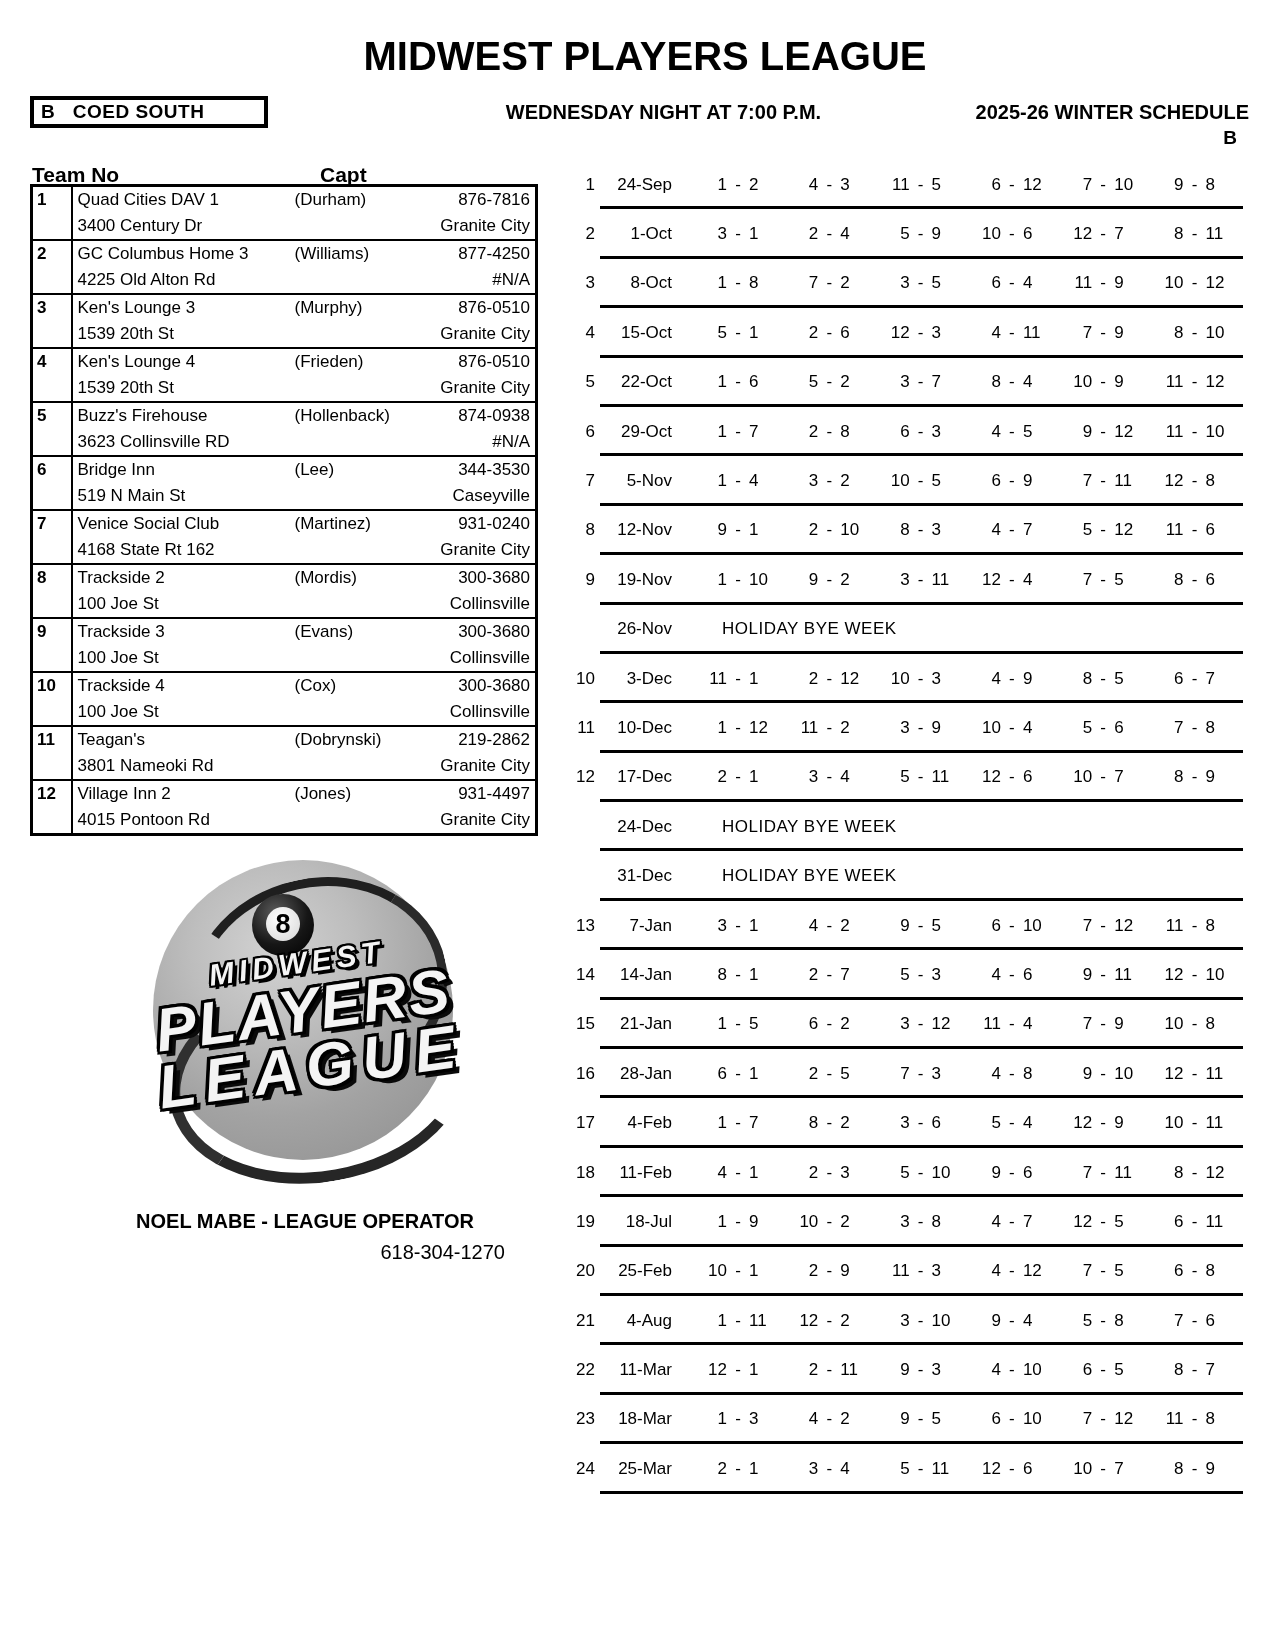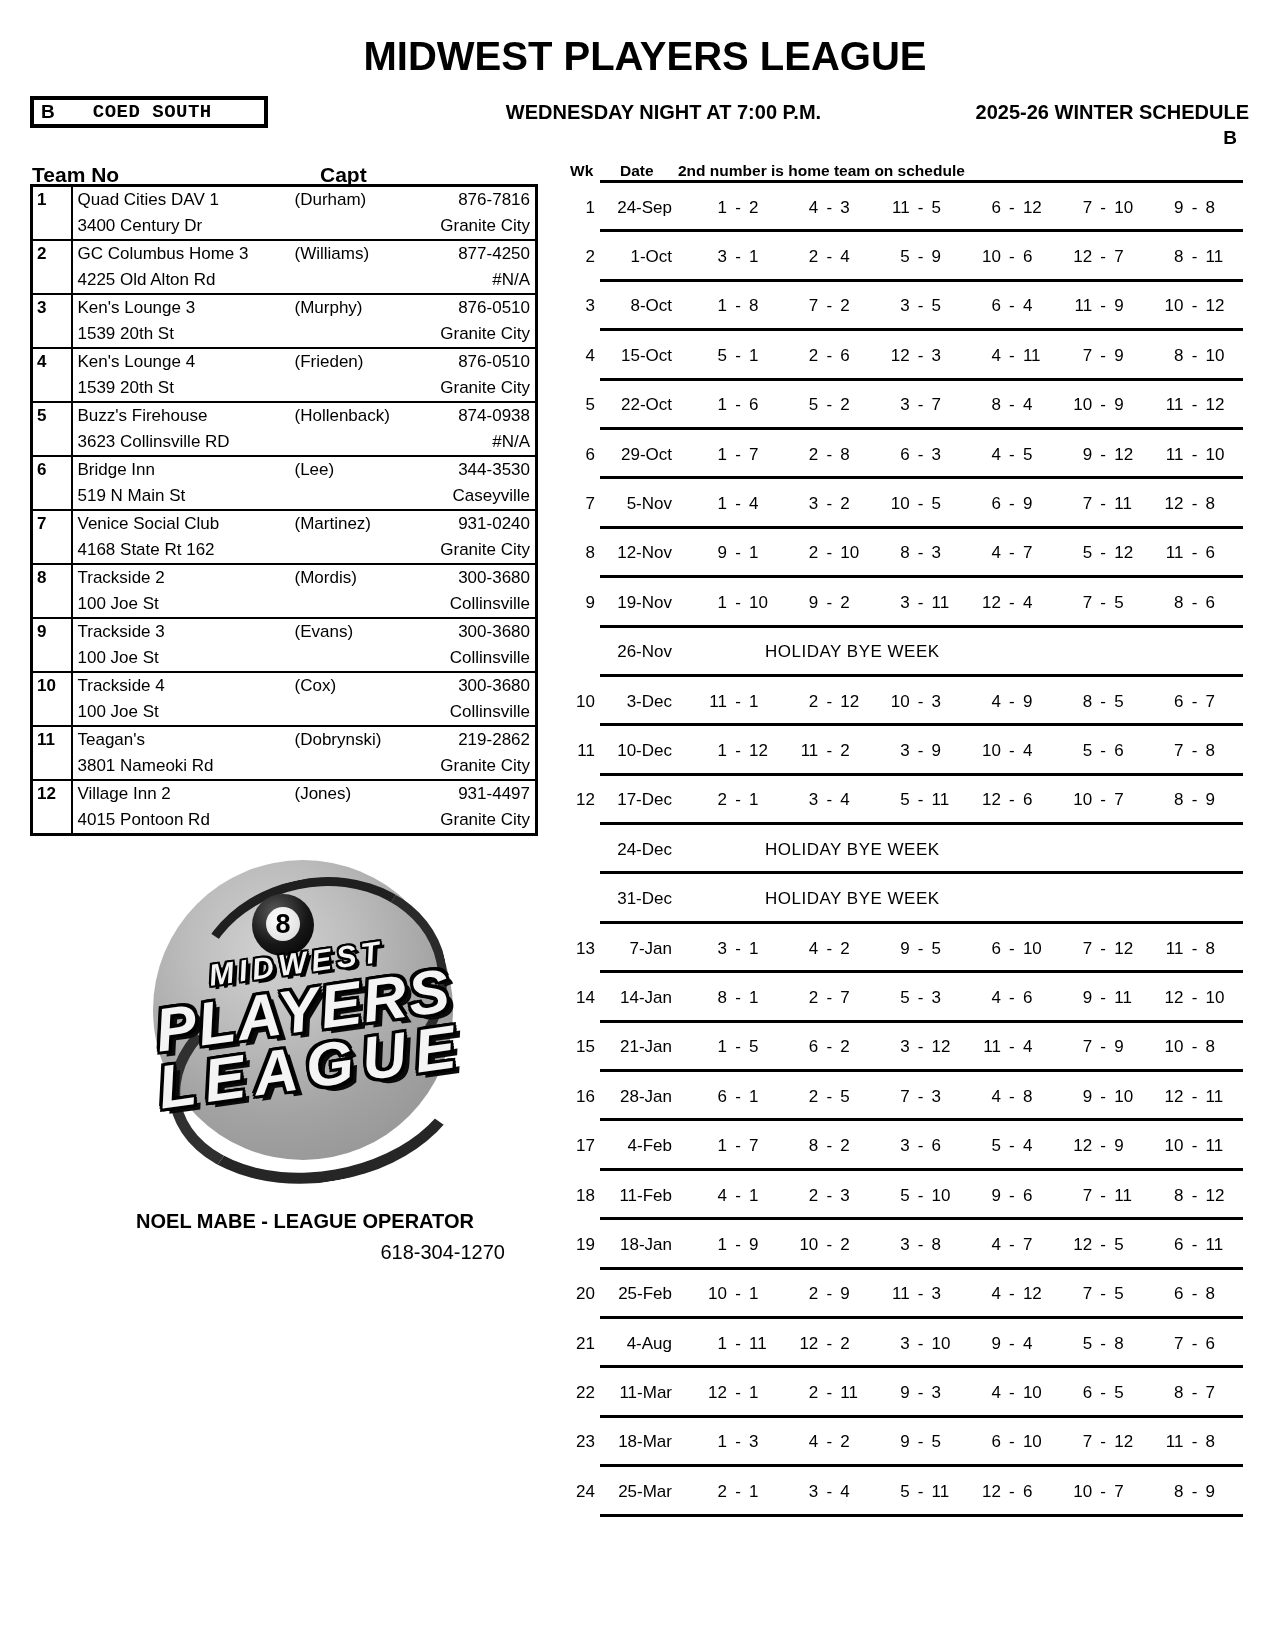--- a/index.html
+++ b/index.html
@@ -19,7 +19,7 @@
     font-weight:bold;font-size:19px;
   }
   .division-box .b{margin-left:7px;}
-  .division-box .nm{margin-left:38px;letter-spacing:0.5px;font-family:Liberation Mono, monospace;}
+  .division-box .nm{margin-left:18px;letter-spacing:0.5px;}
   .night{
     position:absolute;left:486px;top:101px;width:355px;text-align:center;
     font-weight:bold;font-size:20px;white-space:nowrap;

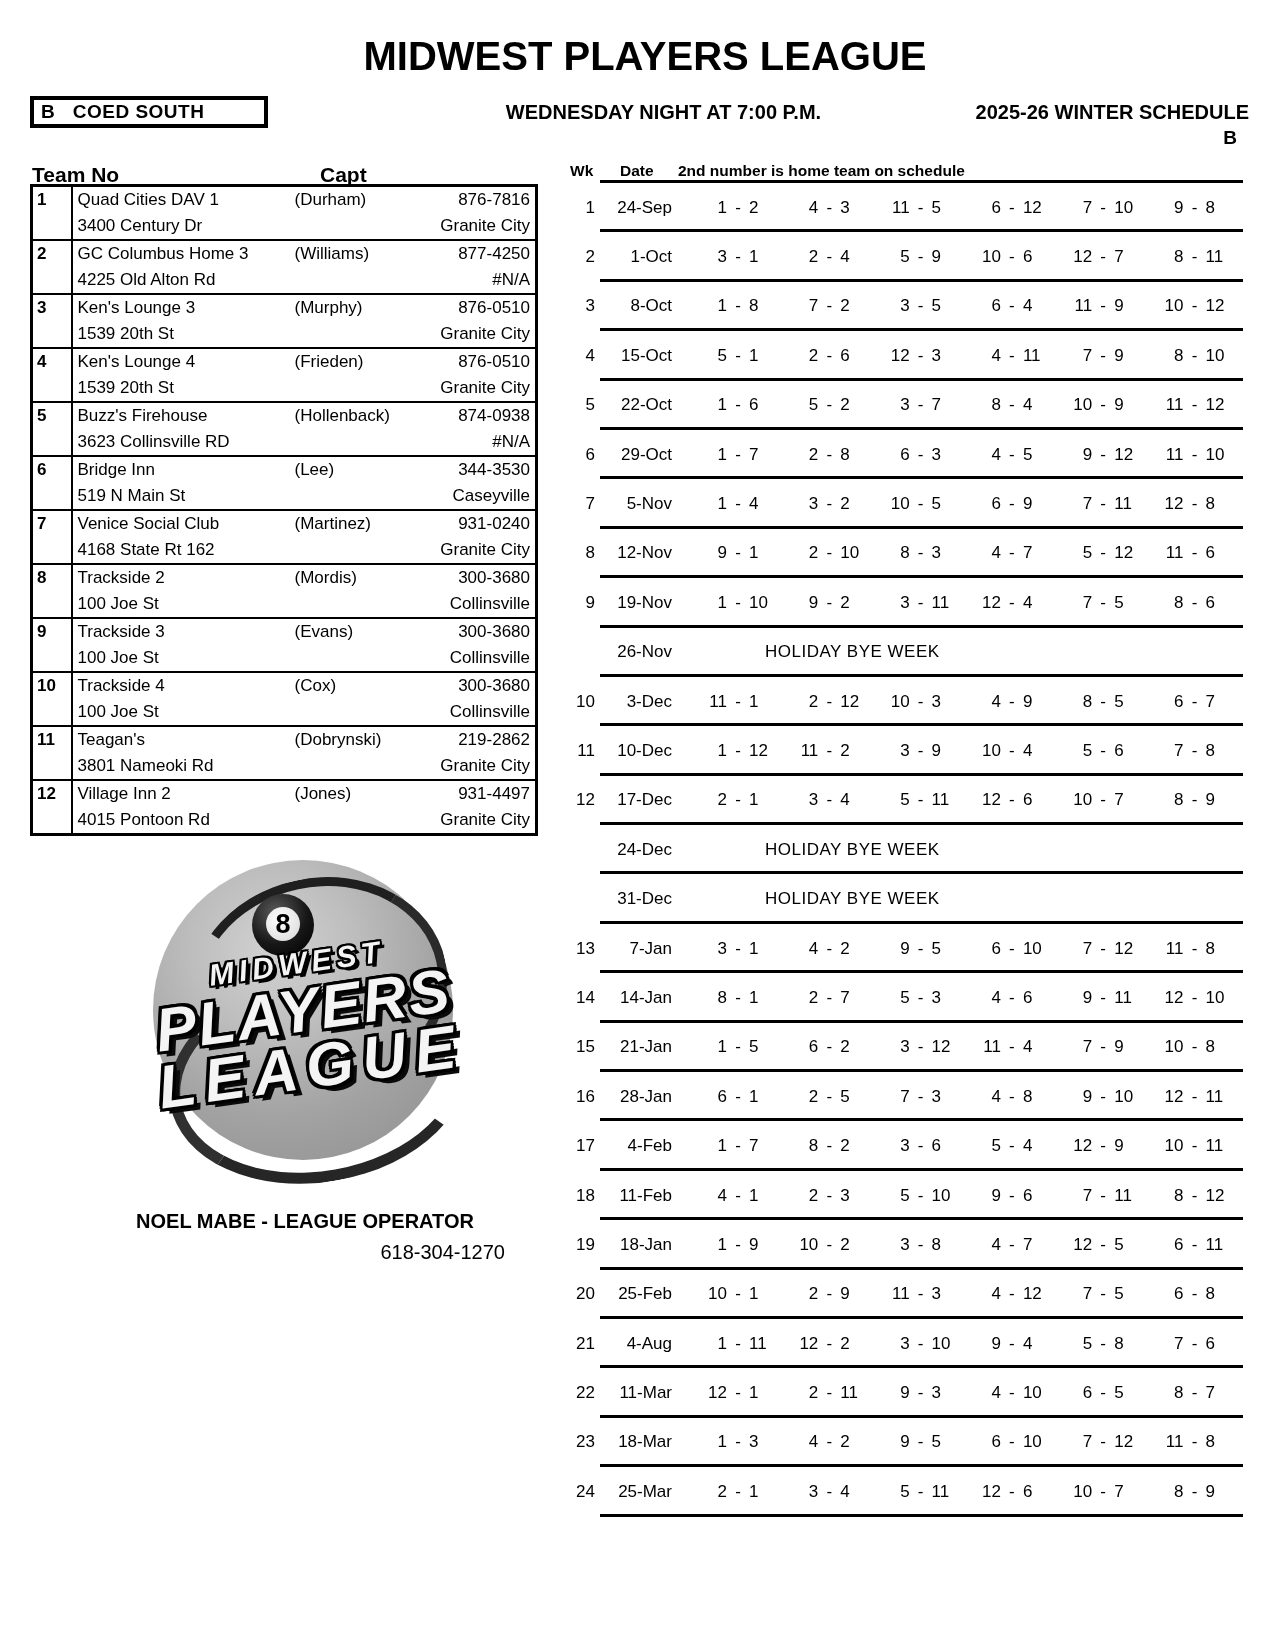--- a/index.html
+++ b/index.html
@@ -293,12 +293,6 @@
   </table>
 
 <div class="schedule" id="schedule">
-  <div class="sched-header">
-    <span class="h-wk">Wk</span>
-    <span class="h-date">Date</span>
-    <span class="h-note">2nd number is home team on schedule</span>
-    <span class="rule"></span>
-  </div>
   <div id="sched-rows">
       <div class="sched-row">
         <div class="wk">1</div>

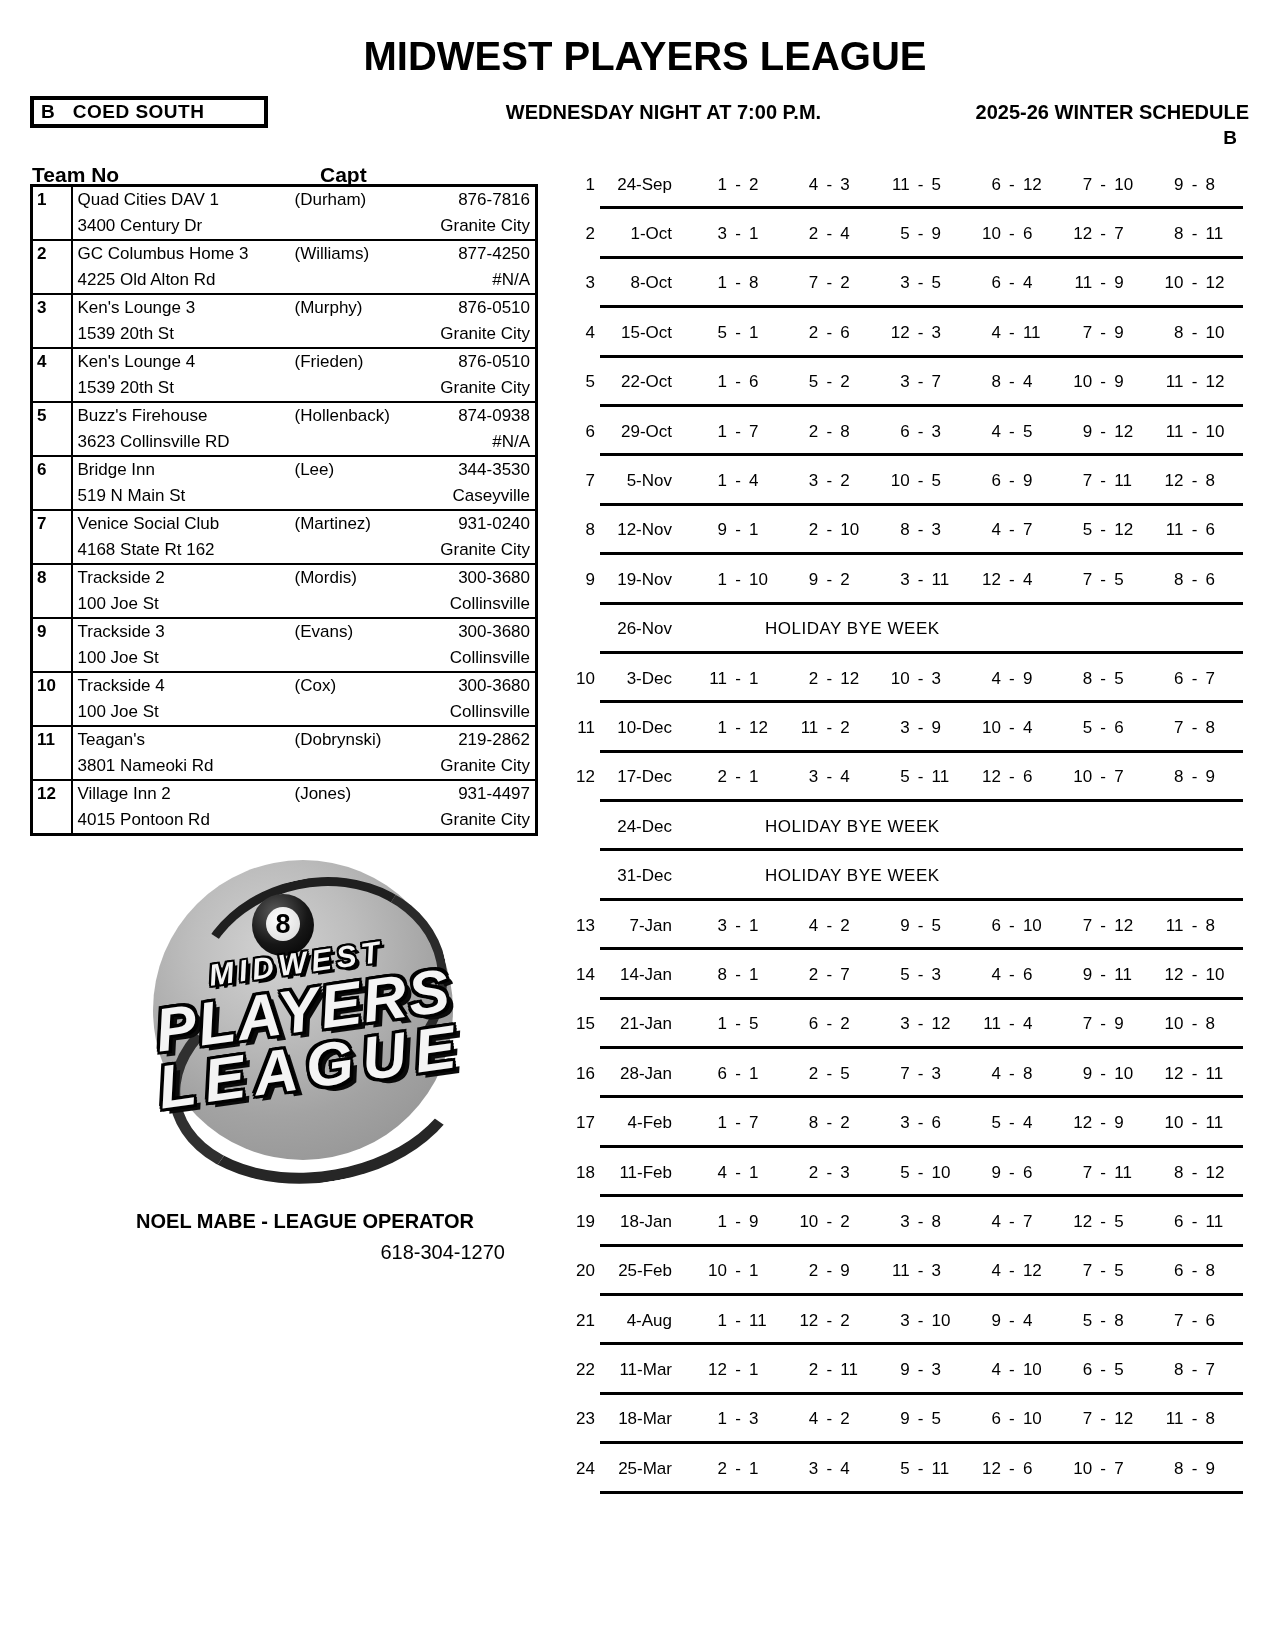--- a/index.html
+++ b/index.html
@@ -67,7 +67,7 @@
   .m .n1{width:52px;text-align:right;flex:none;}
   .m .dash{width:22px;text-align:center;flex:none;}
   .m .n2{flex:1;text-align:left;}
-  .holiday{margin-left:93px;white-space:nowrap;letter-spacing:0.5px;}
+  .holiday{margin-left:50px;white-space:nowrap;letter-spacing:0.5px;}
   
   .logo-circle{
     position:absolute;left:153px;top:860px;width:300px;height:300px;border-radius:50%;

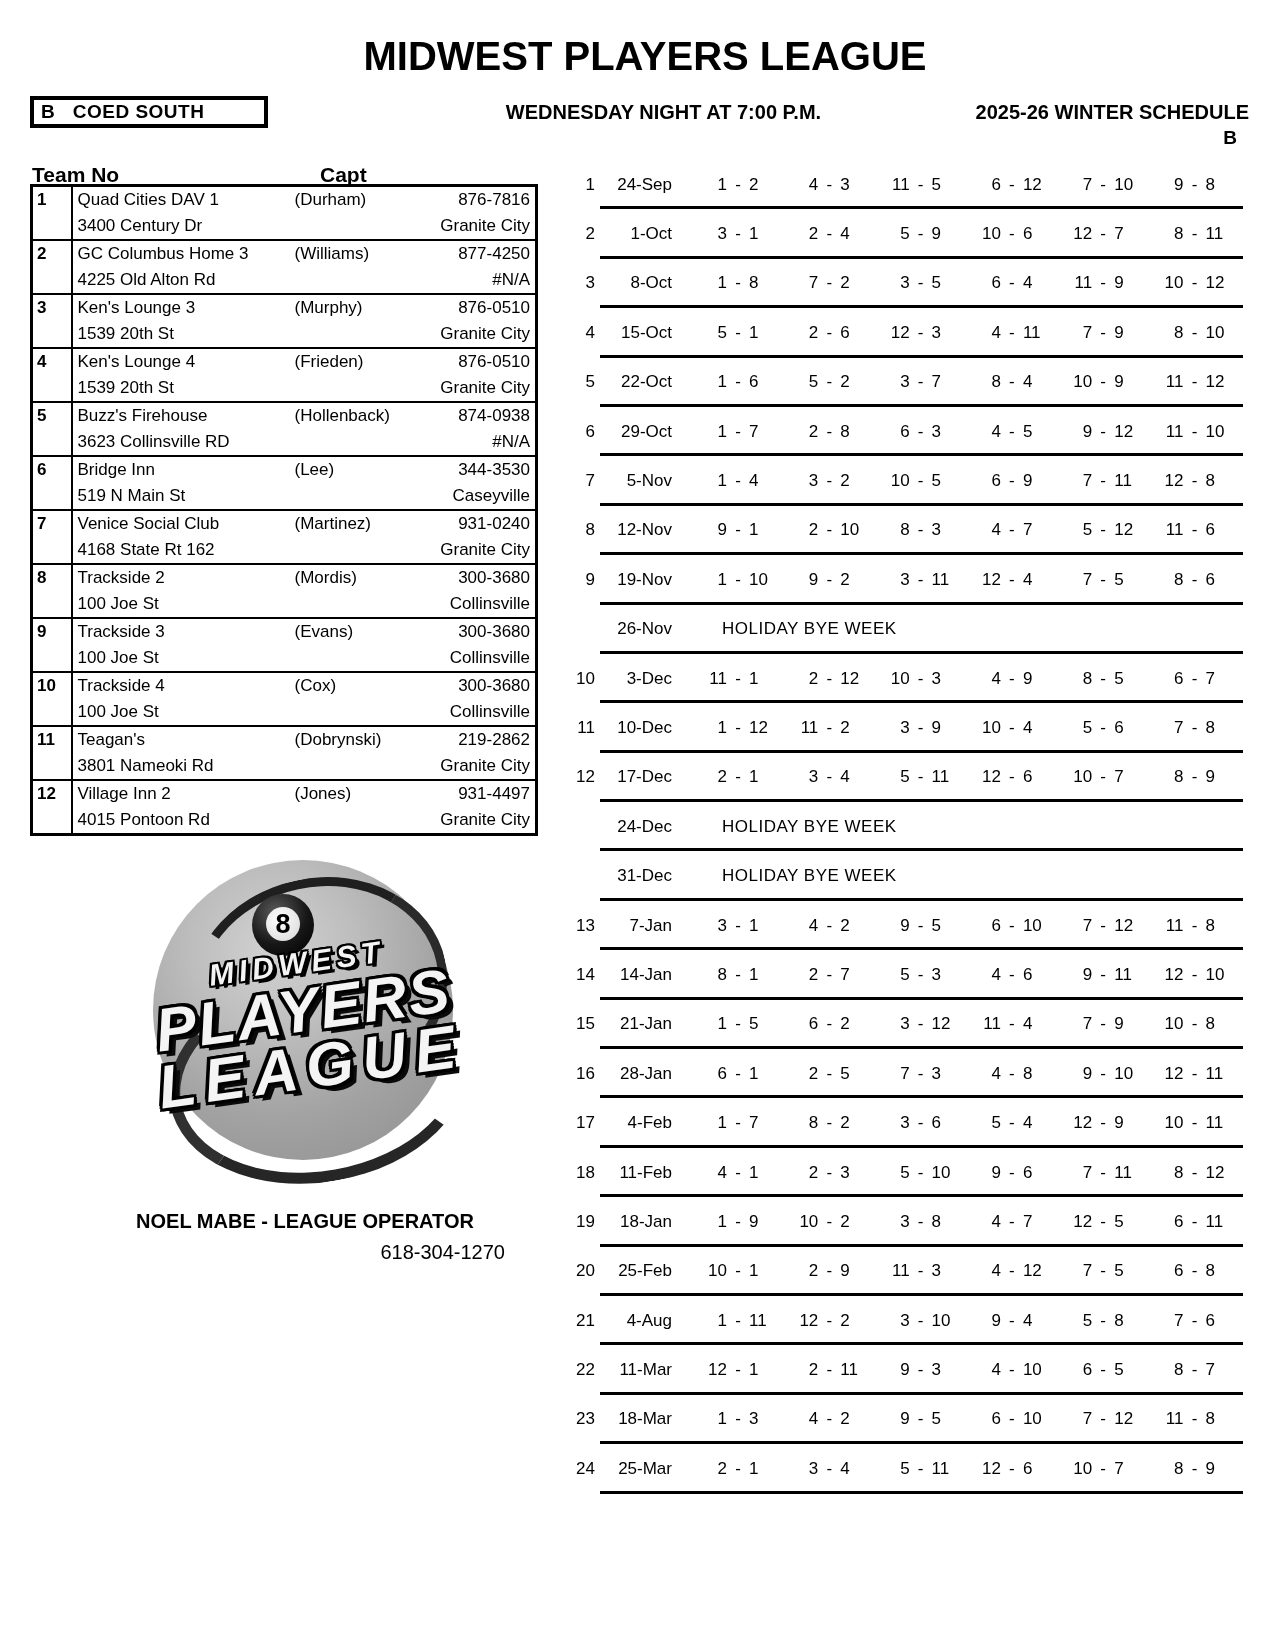--- a/index.html
+++ b/index.html
@@ -980,7 +980,7 @@
       </div>
       <div class="sched-row">
         <div class="wk">19</div>
-        <div class="date">18-Jan</div>
+        <div class="date">18-Jul</div>
         <div class="matches">
           <div class="m">
             <span class="n1">1</span>

